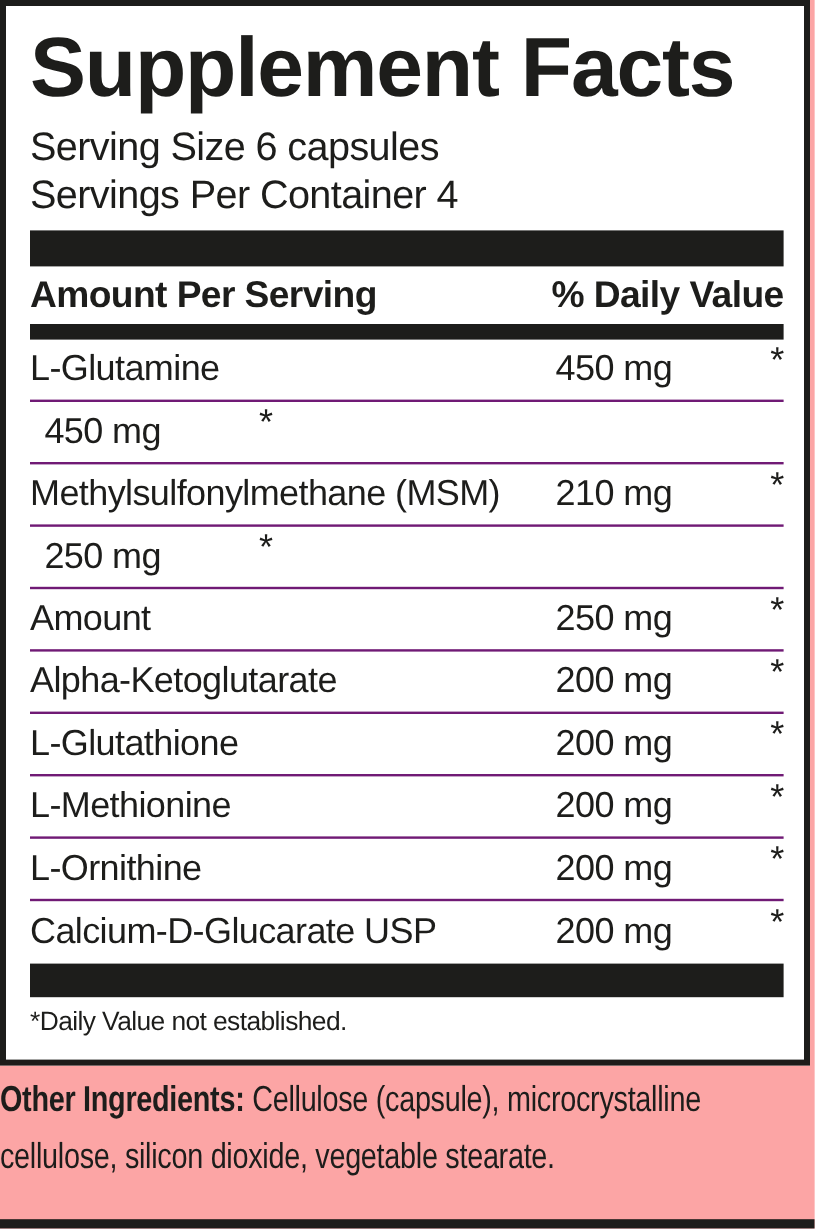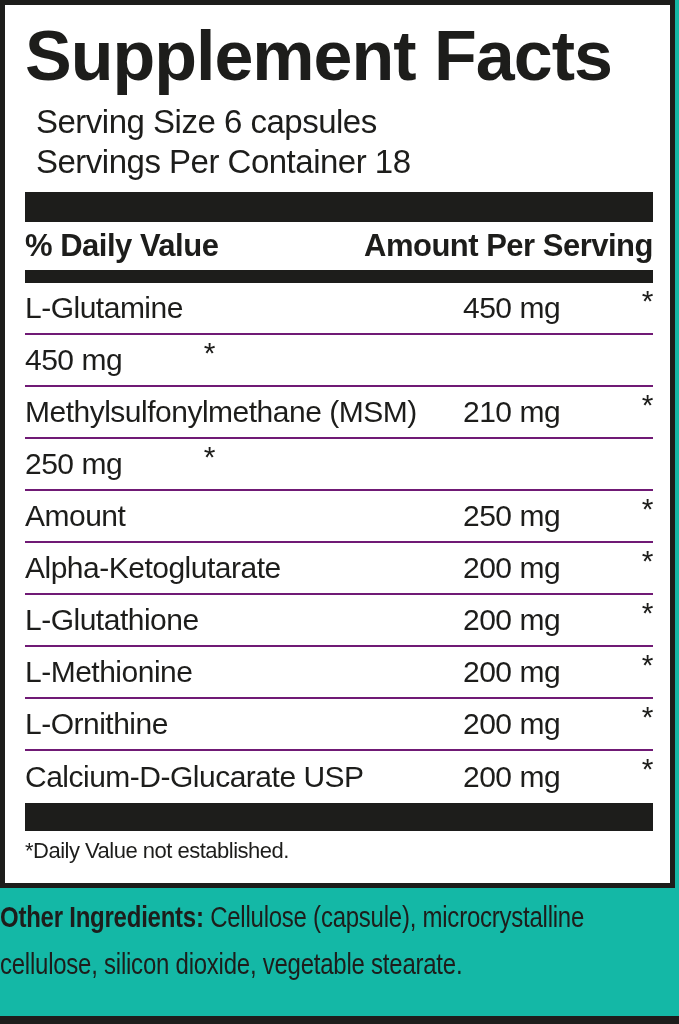--- a/index.html
+++ b/index.html
@@ -13,7 +13,7 @@
     position: relative;
     width: 679px;
     height: 1024px;
-    background: #14b8a6;
+    background: #fca5a5;
     overflow: hidden;
   }
 

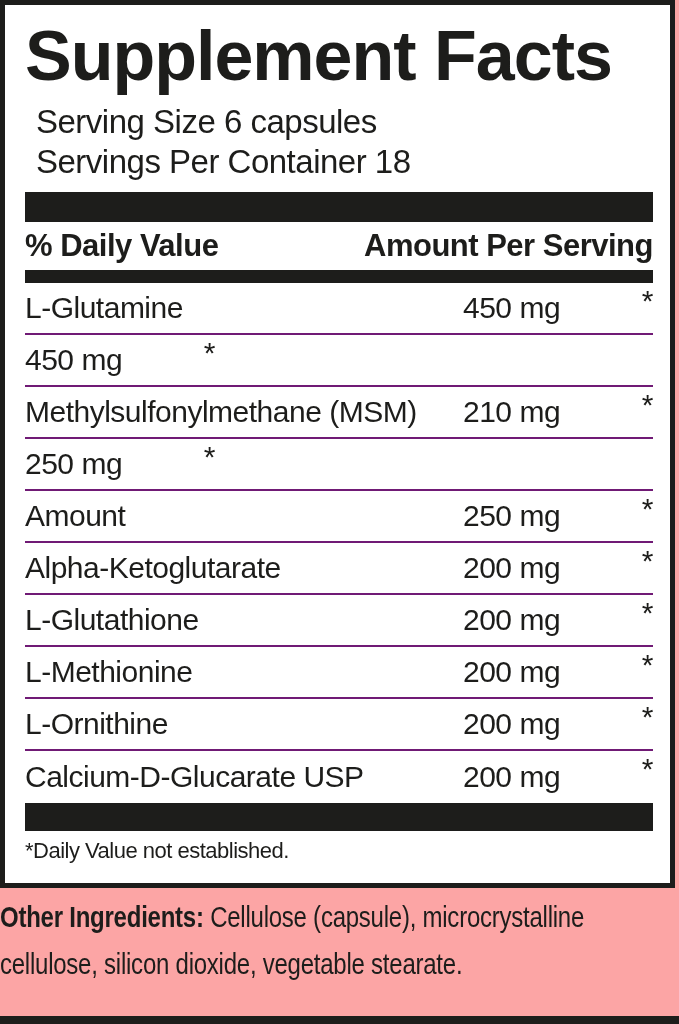--- a/index.html
+++ b/index.html
@@ -37,7 +37,7 @@
     white-space: nowrap;
   }
 
-  .serving-block { margin-top: 10px; margin-left: 11px; }
+  .serving-block { margin-top: 10px; }
   .serving-line {
     font-size: 33px;
     line-height: 40px;

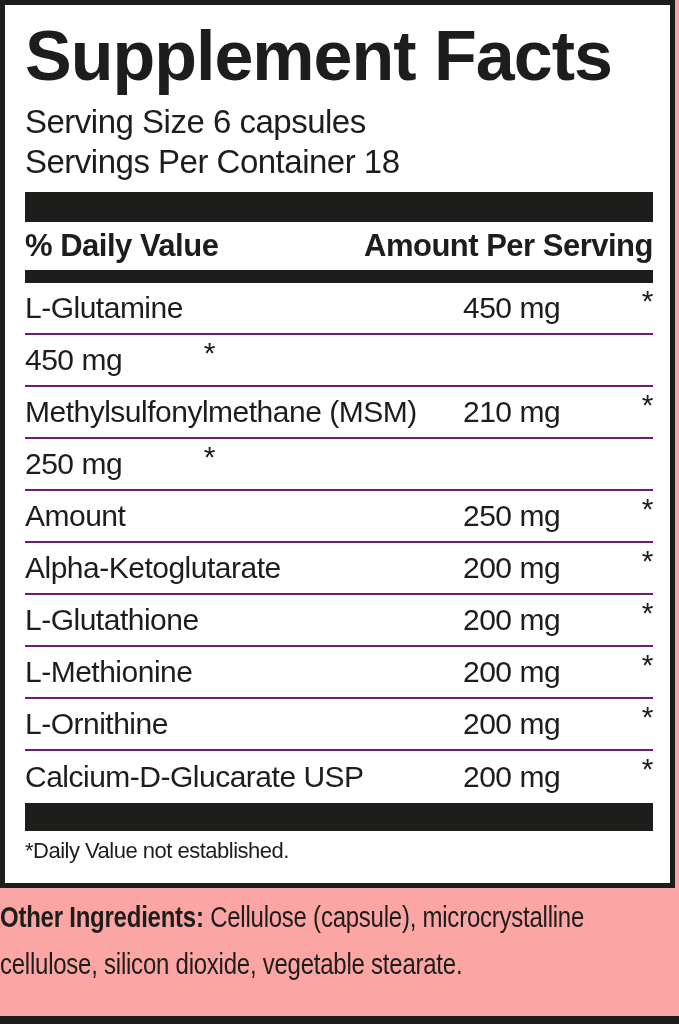--- a/index.html
+++ b/index.html
@@ -122,7 +122,7 @@
 
     <div class="serving-block">
       <div class="serving-line">Serving Size 6 capsules</div>
-      <div class="serving-line">Servings Per Container 18</div>
+      <div class="serving-line">Servings Per Container 4</div>
     </div>
 
     <div class="bar bar-thick"></div>

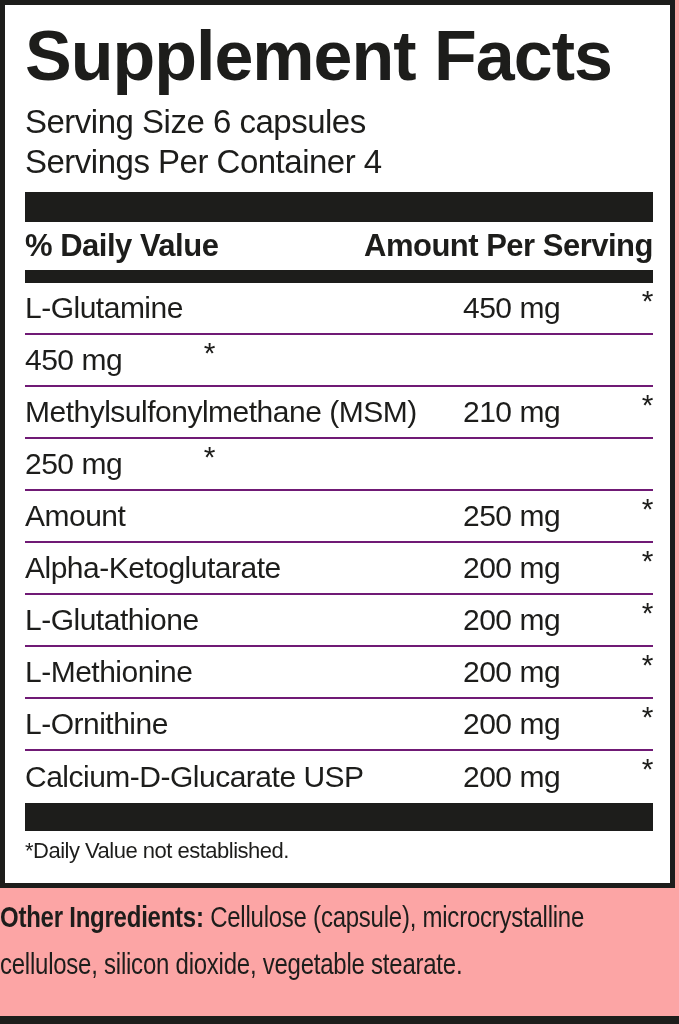--- a/index.html
+++ b/index.html
@@ -128,8 +128,8 @@
     <div class="bar bar-thick"></div>
 
     <div class="col-header">
+      <span>Amount Per Serving</span>
       <span>% Daily Value</span>
-      <span>Amount Per Serving</span>
     </div>
 
     <div class="bar bar-medium"></div>

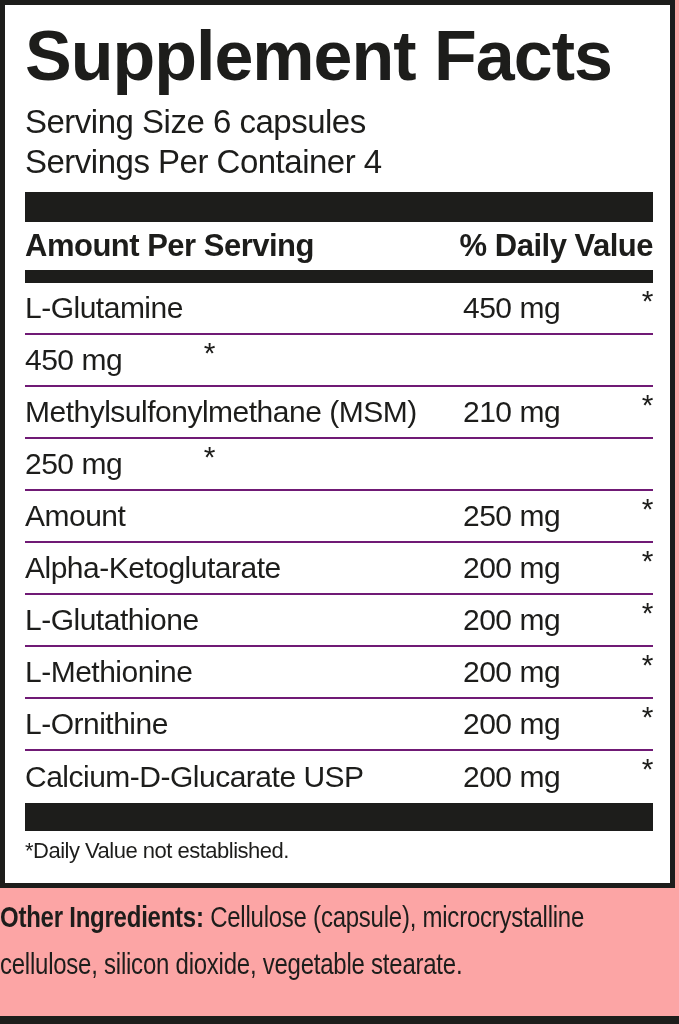--- a/index.html
+++ b/index.html
@@ -71,7 +71,7 @@
   }
   .row:last-child { border-bottom: none; }
   .row .ingredient { flex: 1 1 auto; white-space: nowrap; }
-  .row .amount { width: 125px; flex: 0 0 auto; text-align: left; white-space: nowrap; }
+  .row .amount { width: 125px; flex: 0 0 auto; text-align: left; white-space: nowrap; margin-left: 12px; }
   .row .dv {
     width: 65px; flex: 0 0 auto;
     text-align: right;

